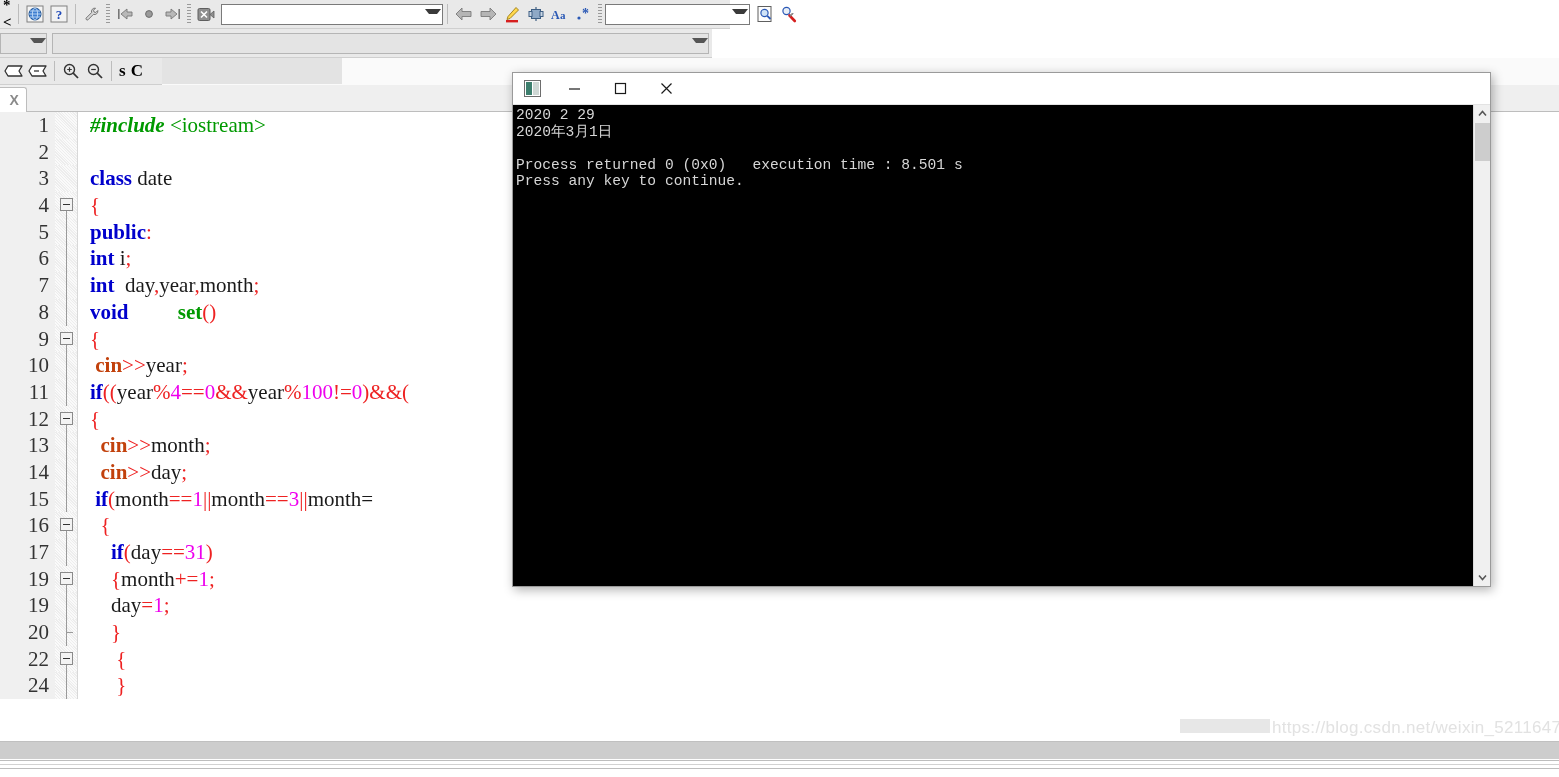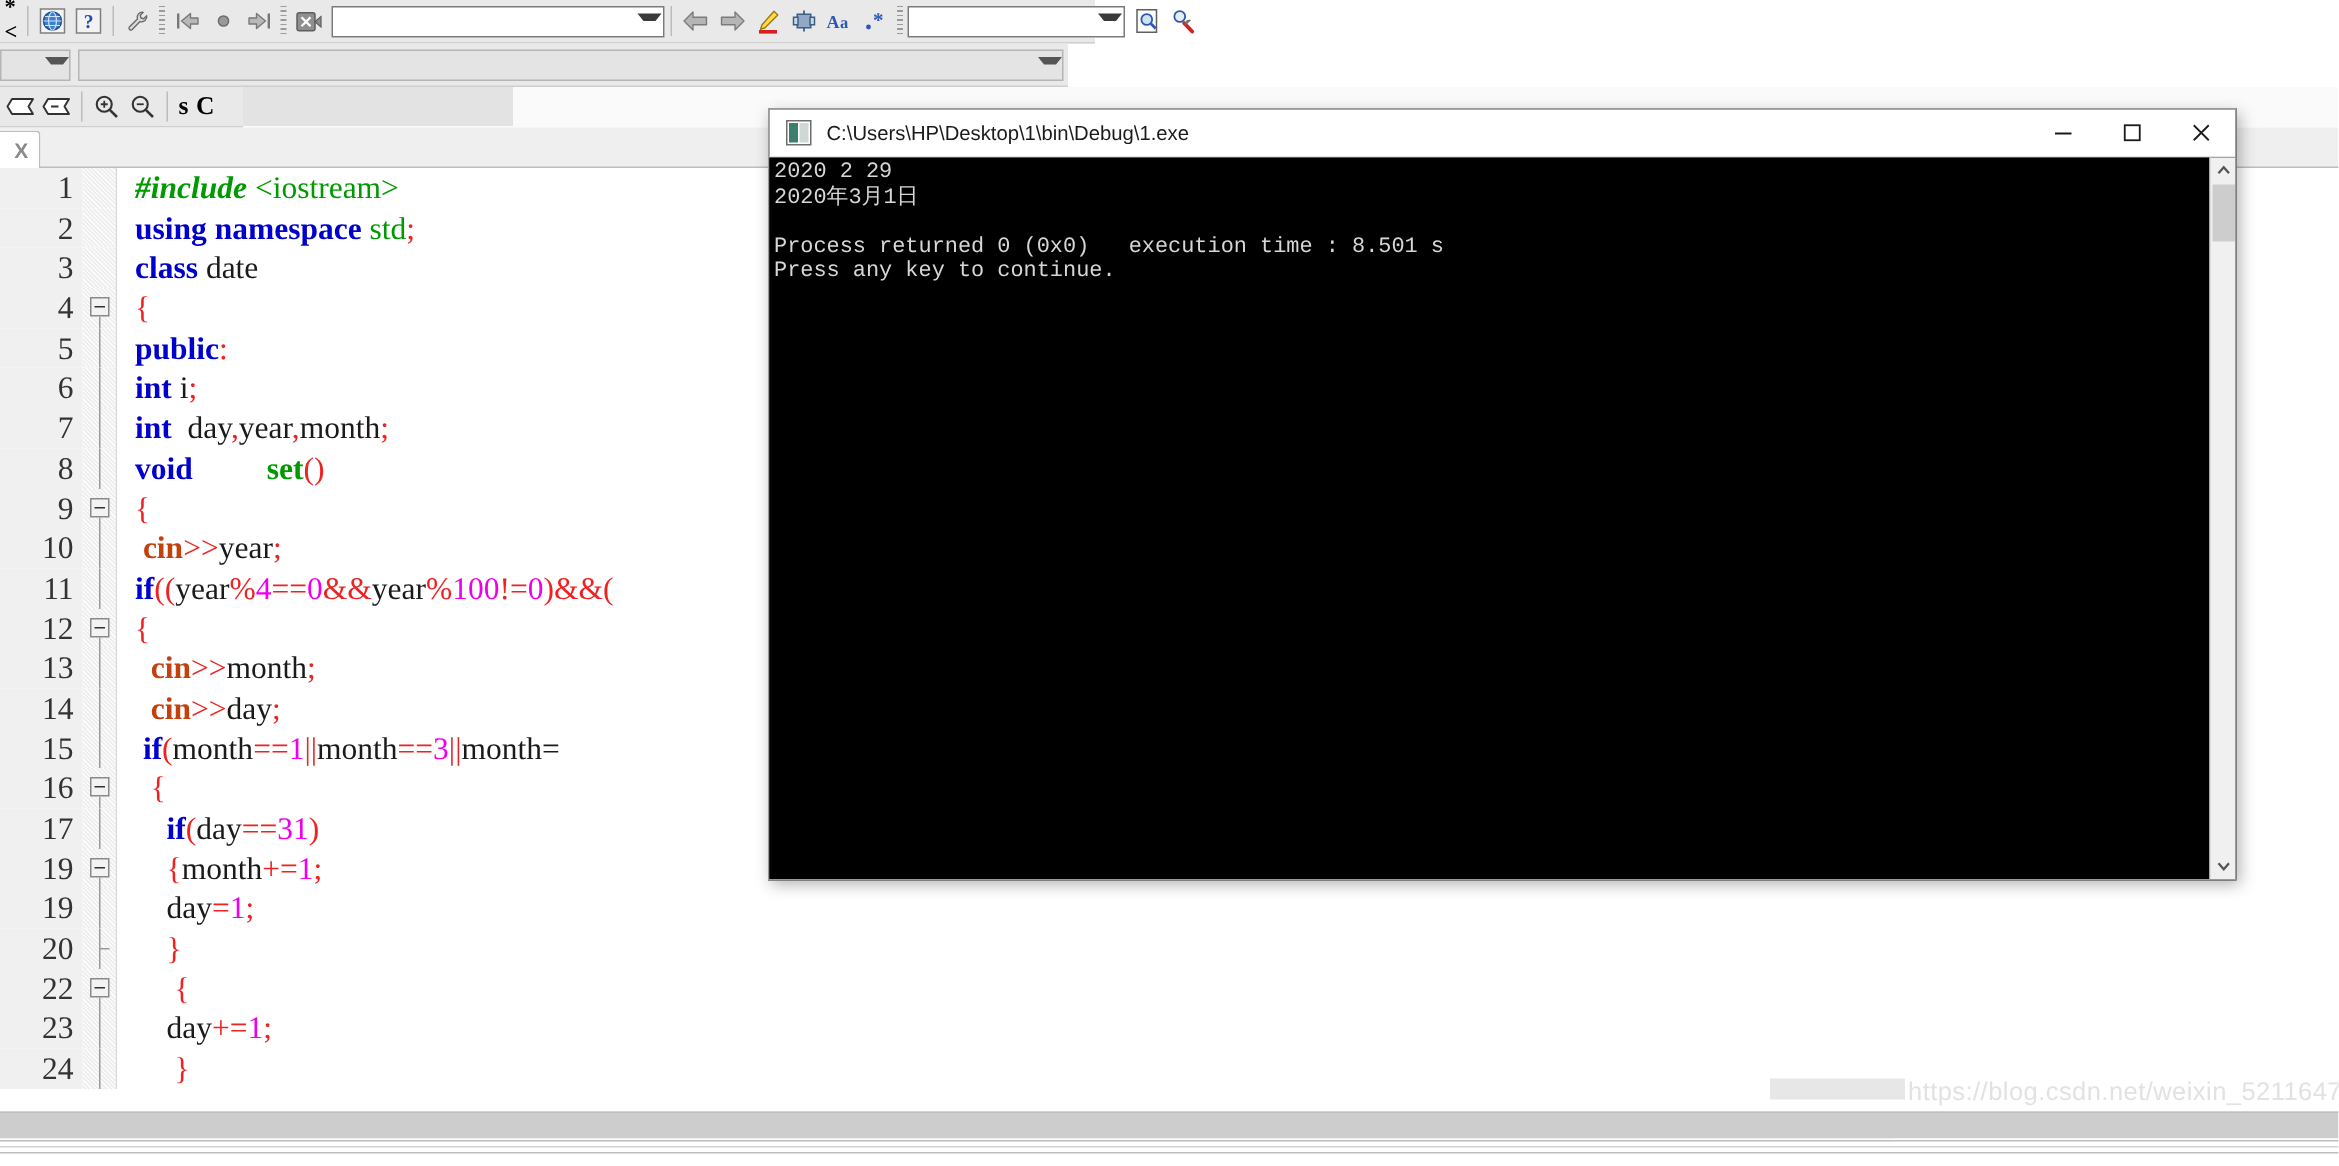--- a/index.html
+++ b/index.html
@@ -430,7 +430,6 @@
 <div class="console">
   <div class="ctitlebar">
     <span class="cicon"></span>
-    <span class="ctitle">C:\Users\HP\Desktop\1\bin\Debug\1.exe</span>
     <span class="cbtn">
       <svg width="13" height="11" viewBox="0 0 13 11">
           <path d="M1 6h11" stroke="#1a1a1a" stroke-width="1.2"></path>

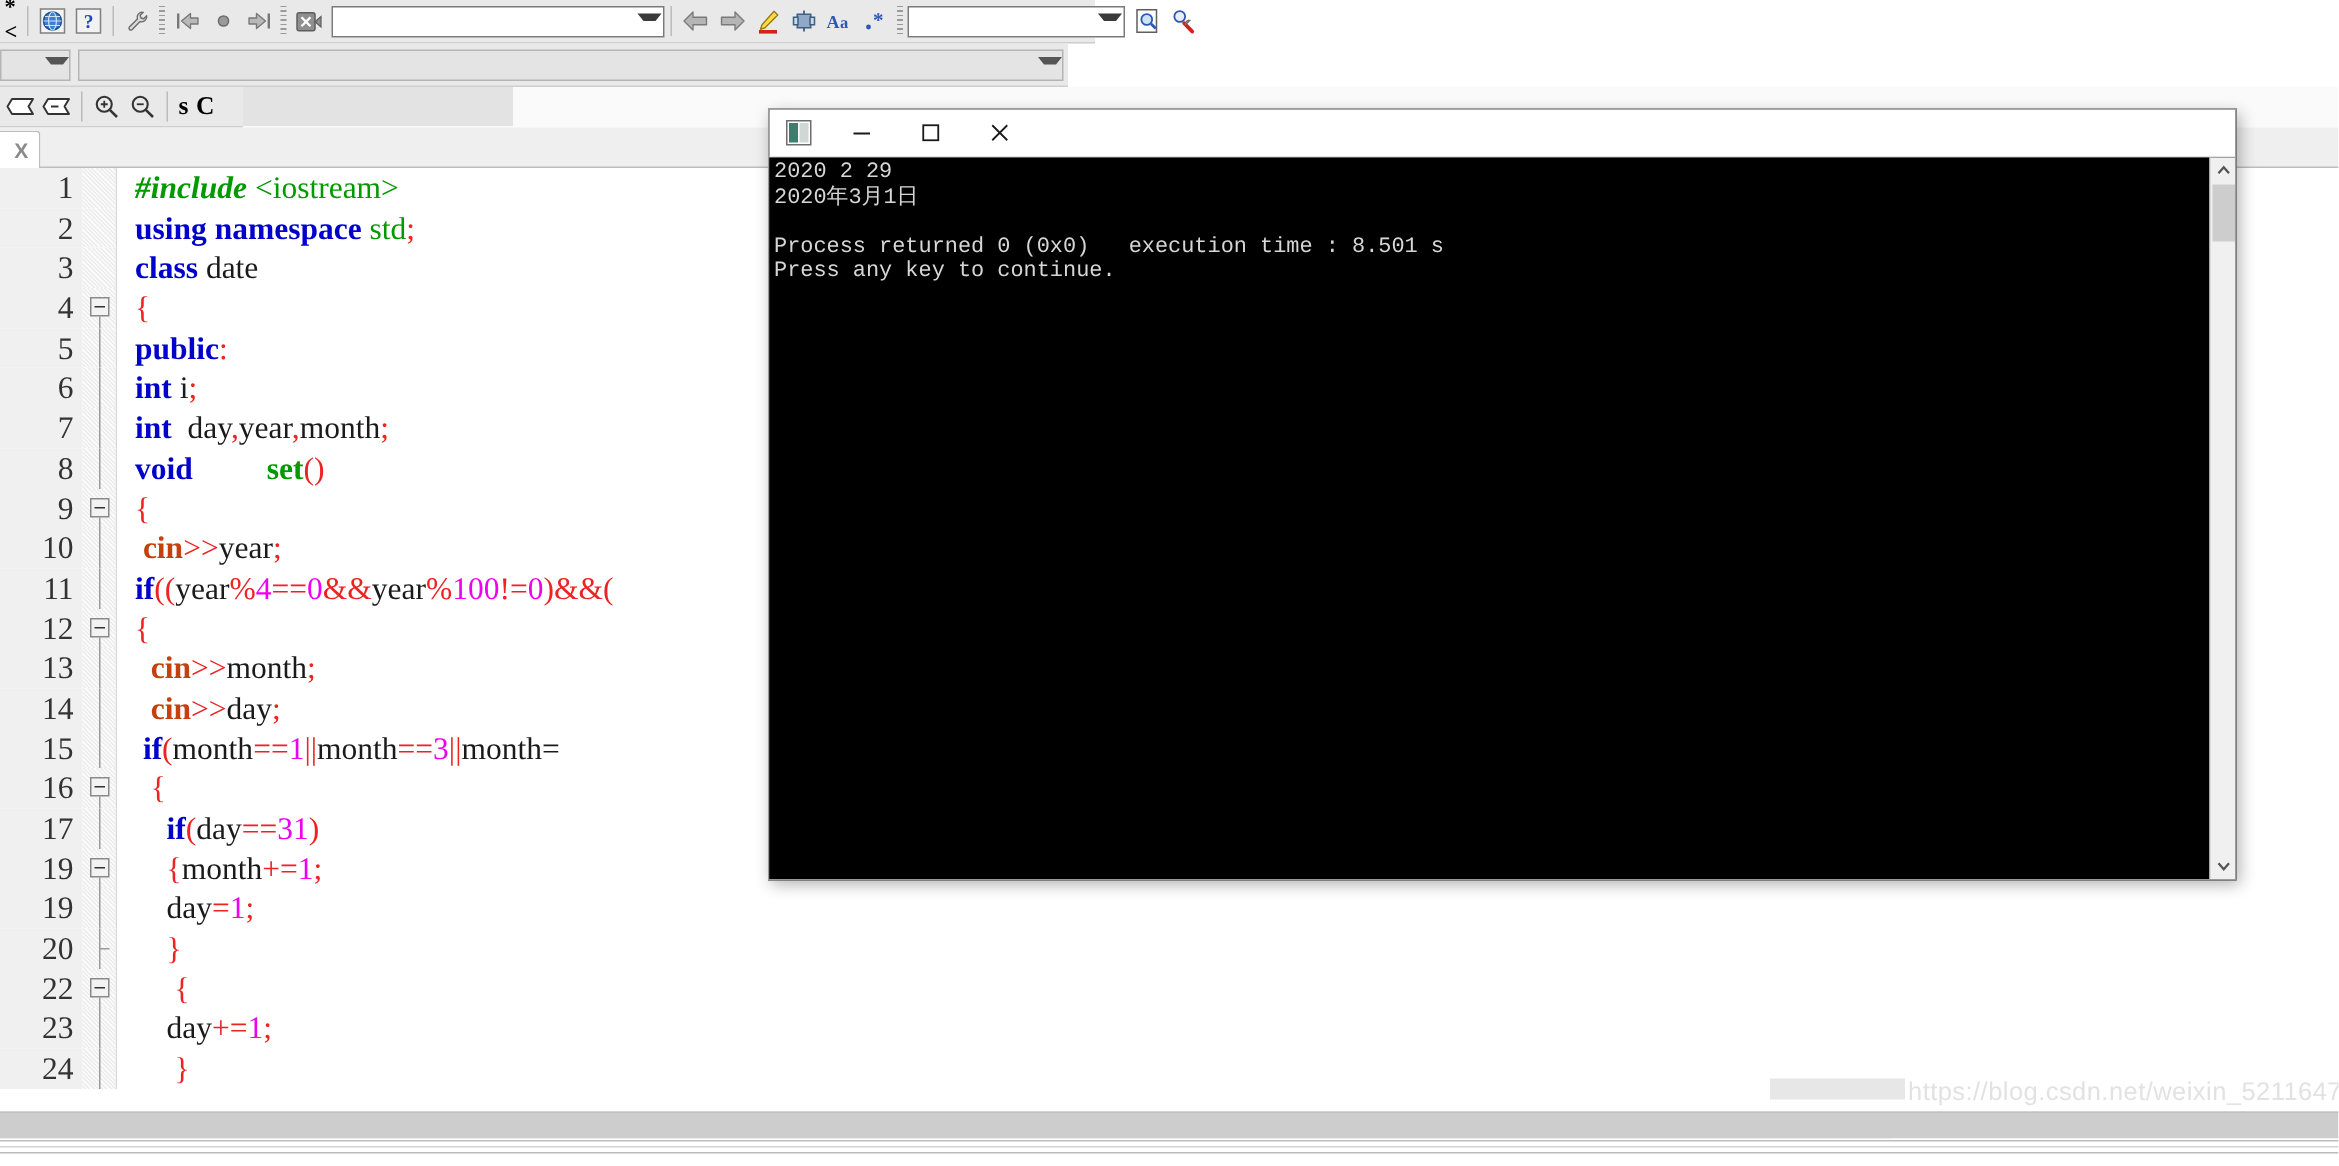--- a/index.html
+++ b/index.html
@@ -402,7 +402,7 @@
 <div class="editor">
   <div class="code-area" id="code-area">
       <div class="cline"><div class="gutter">1</div><div class="foldcol"></div><div class="srcbar"></div><div class="ctext"><span class="k-pre">#include </span><span class="k-inc">&lt;iostream&gt;</span></div></div>
-      <div class="cline"><div class="gutter">2</div><div class="foldcol"></div><div class="srcbar"></div><div class="ctext"><span class="k-kw">using namespace </span><span class="k-std">std</span><span class="k-op">;</span></div></div>
+      <div class="cline"><div class="gutter">2</div><div class="foldcol"></div><div class="srcbar"></div></div>
       <div class="cline"><div class="gutter">3</div><div class="foldcol"></div><div class="srcbar"></div><div class="ctext"><span class="k-kw">class </span><span class="k-id">date</span></div></div>
       <div class="cline"><div class="gutter">4</div><div class="foldcol"><span class="vline" style="top: 13px; height: 14px;"></span><span class="box"></span></div><div class="srcbar"></div><div class="ctext"><span class="k-br">{</span></div></div>
       <div class="cline"><div class="gutter">5</div><div class="foldcol"><span class="vline"></span></div><div class="srcbar"></div><div class="ctext"><span class="k-kw">public</span><span class="k-op">:</span></div></div>

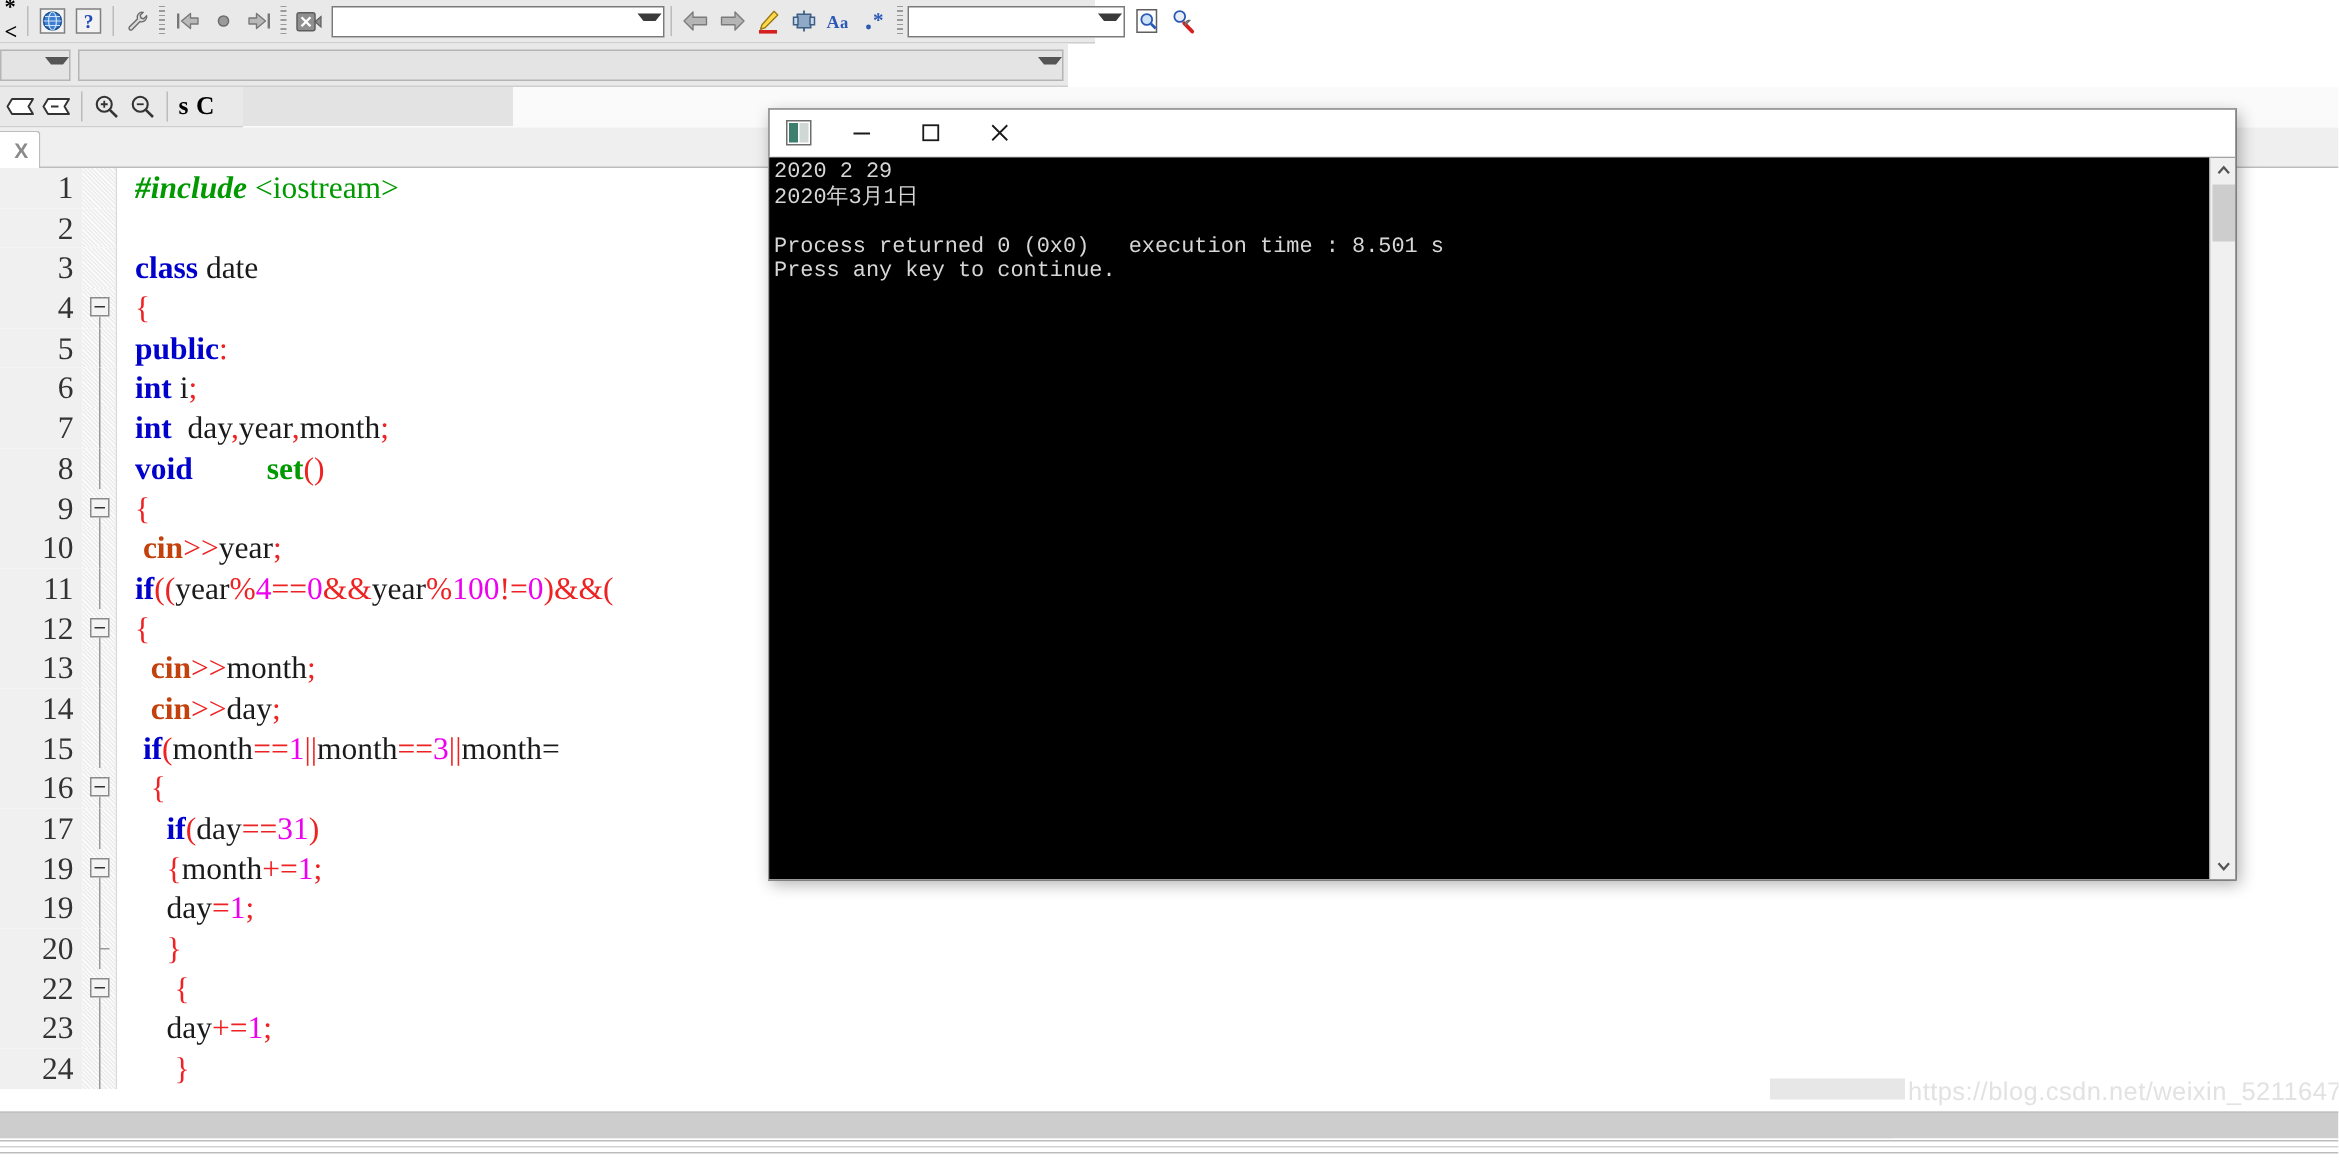--- a/index.html
+++ b/index.html
@@ -422,7 +422,6 @@
       <div class="cline"><div class="gutter">19</div><div class="foldcol"><span class="vline"></span></div><div class="srcbar"></div><div class="ctext"><span class="k-id">    day</span><span class="k-op">=</span><span class="k-num">1</span><span class="k-op">;</span></div></div>
       <div class="cline"><div class="gutter">20</div><div class="foldcol"><span class="vline"></span><span class="tick"></span></div><div class="srcbar"></div><div class="ctext"><span class="k-br">    }</span></div></div>
       <div class="cline"><div class="gutter">22</div><div class="foldcol"><span class="vline" style="top: 13px; height: 14px;"></span><span class="box"></span></div><div class="srcbar"></div><div class="ctext"><span class="k-br">     {</span></div></div>
-      <div class="cline"><div class="gutter">23</div><div class="foldcol"><span class="vline"></span></div><div class="srcbar"></div><div class="ctext"><span class="k-id">    day</span><span class="k-op">+=</span><span class="k-num">1</span><span class="k-op">;</span></div></div>
       <div class="cline"><div class="gutter">24</div><div class="foldcol"><span class="vline"></span></div><div class="srcbar"></div><div class="ctext"><span class="k-br">     }</span></div></div>
     </div>
 </div>

